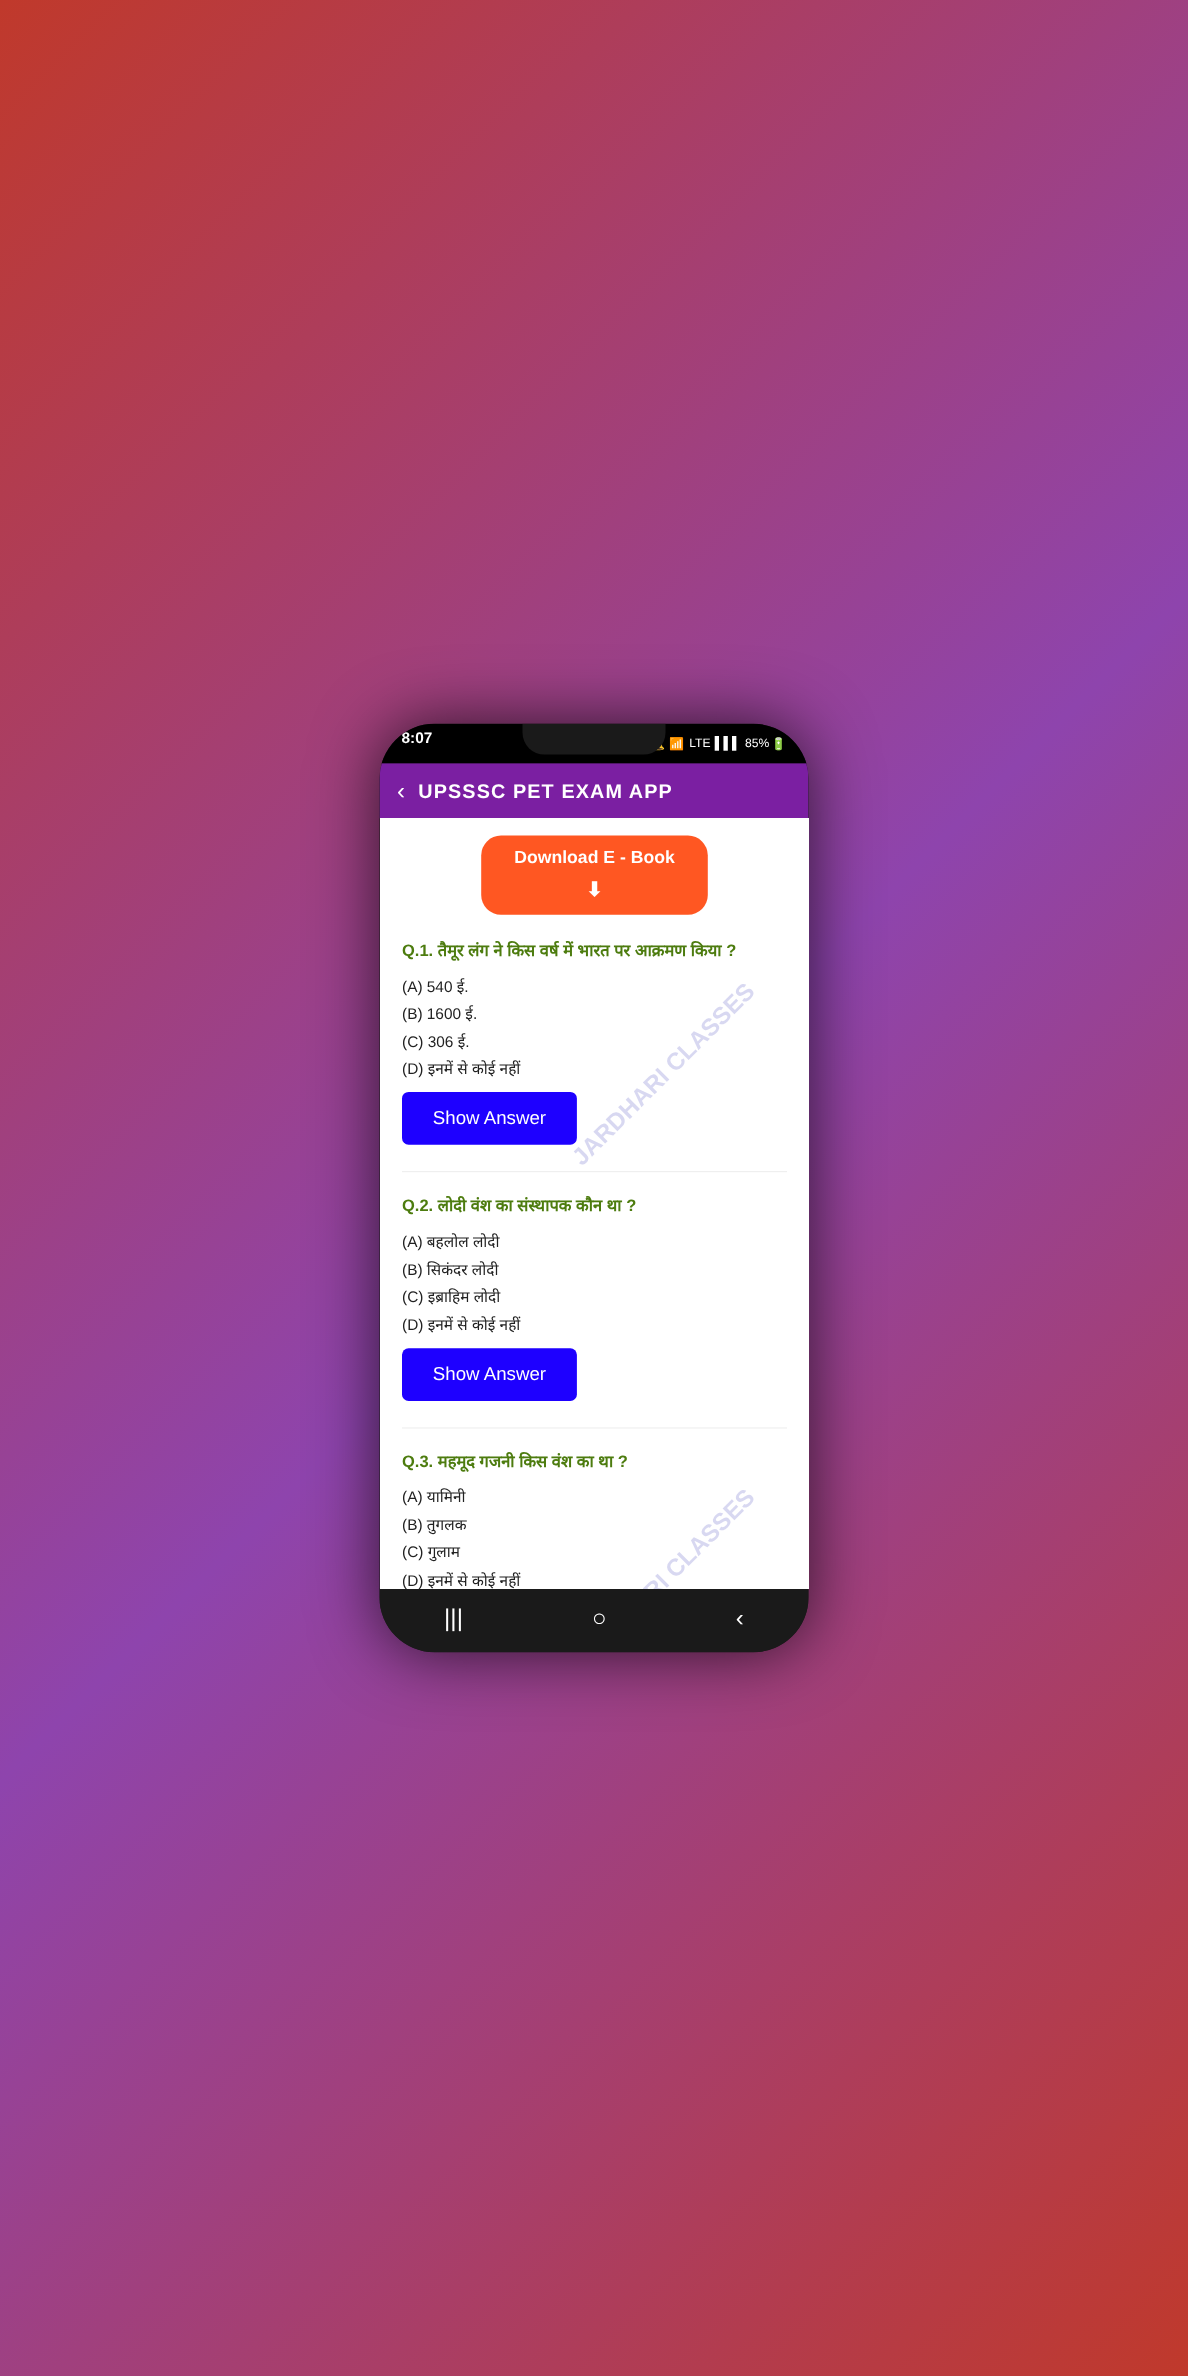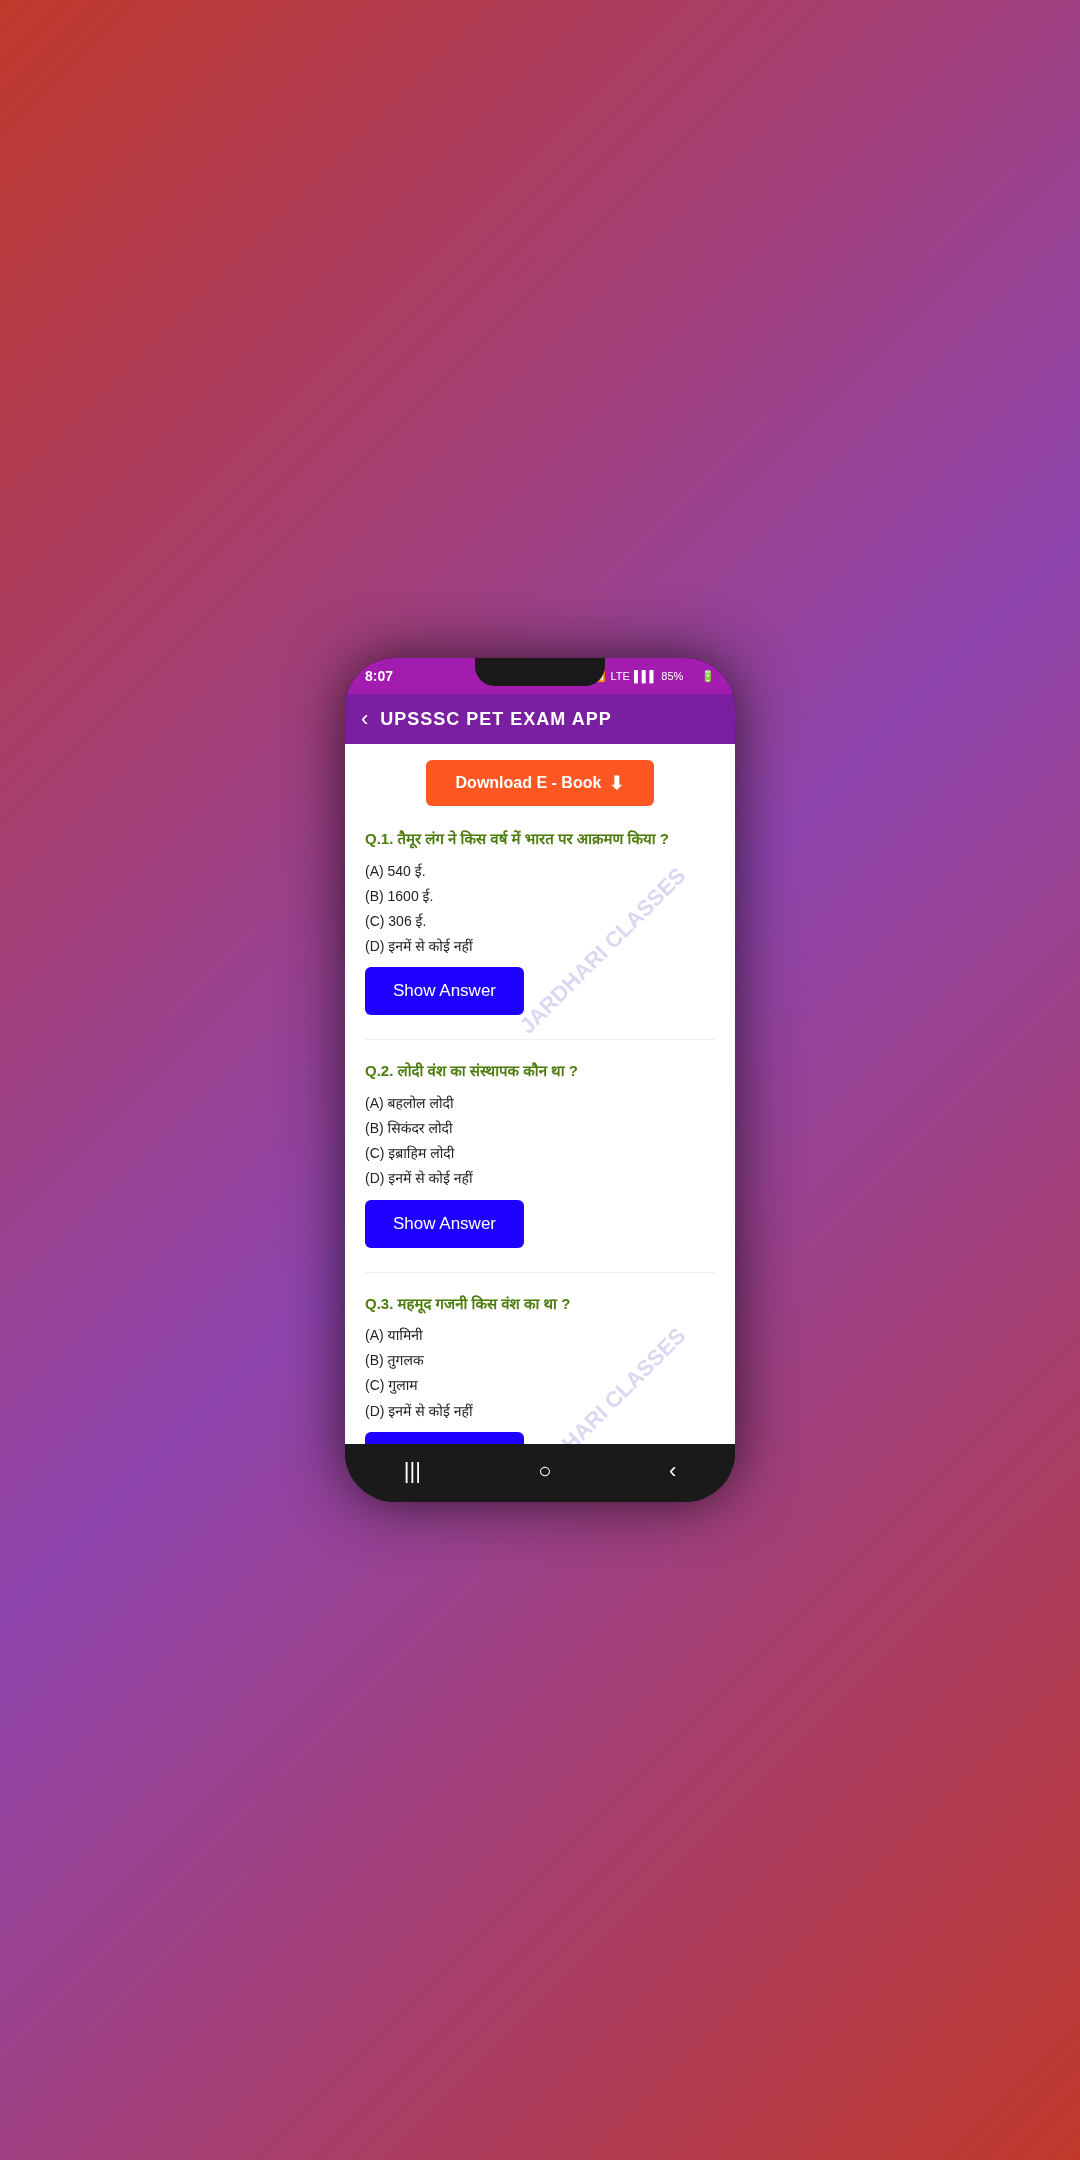--- a/index.html
+++ b/index.html
@@ -39,11 +39,10 @@
     }
 
     .status-bar {
-      background: #a21caf;
+      background: #000000;
       padding: 4px 20px 4px 20px;
       display: flex;
       justify-content: space-between;
-      align-items: center;
       min-height: 36px;
     }
 

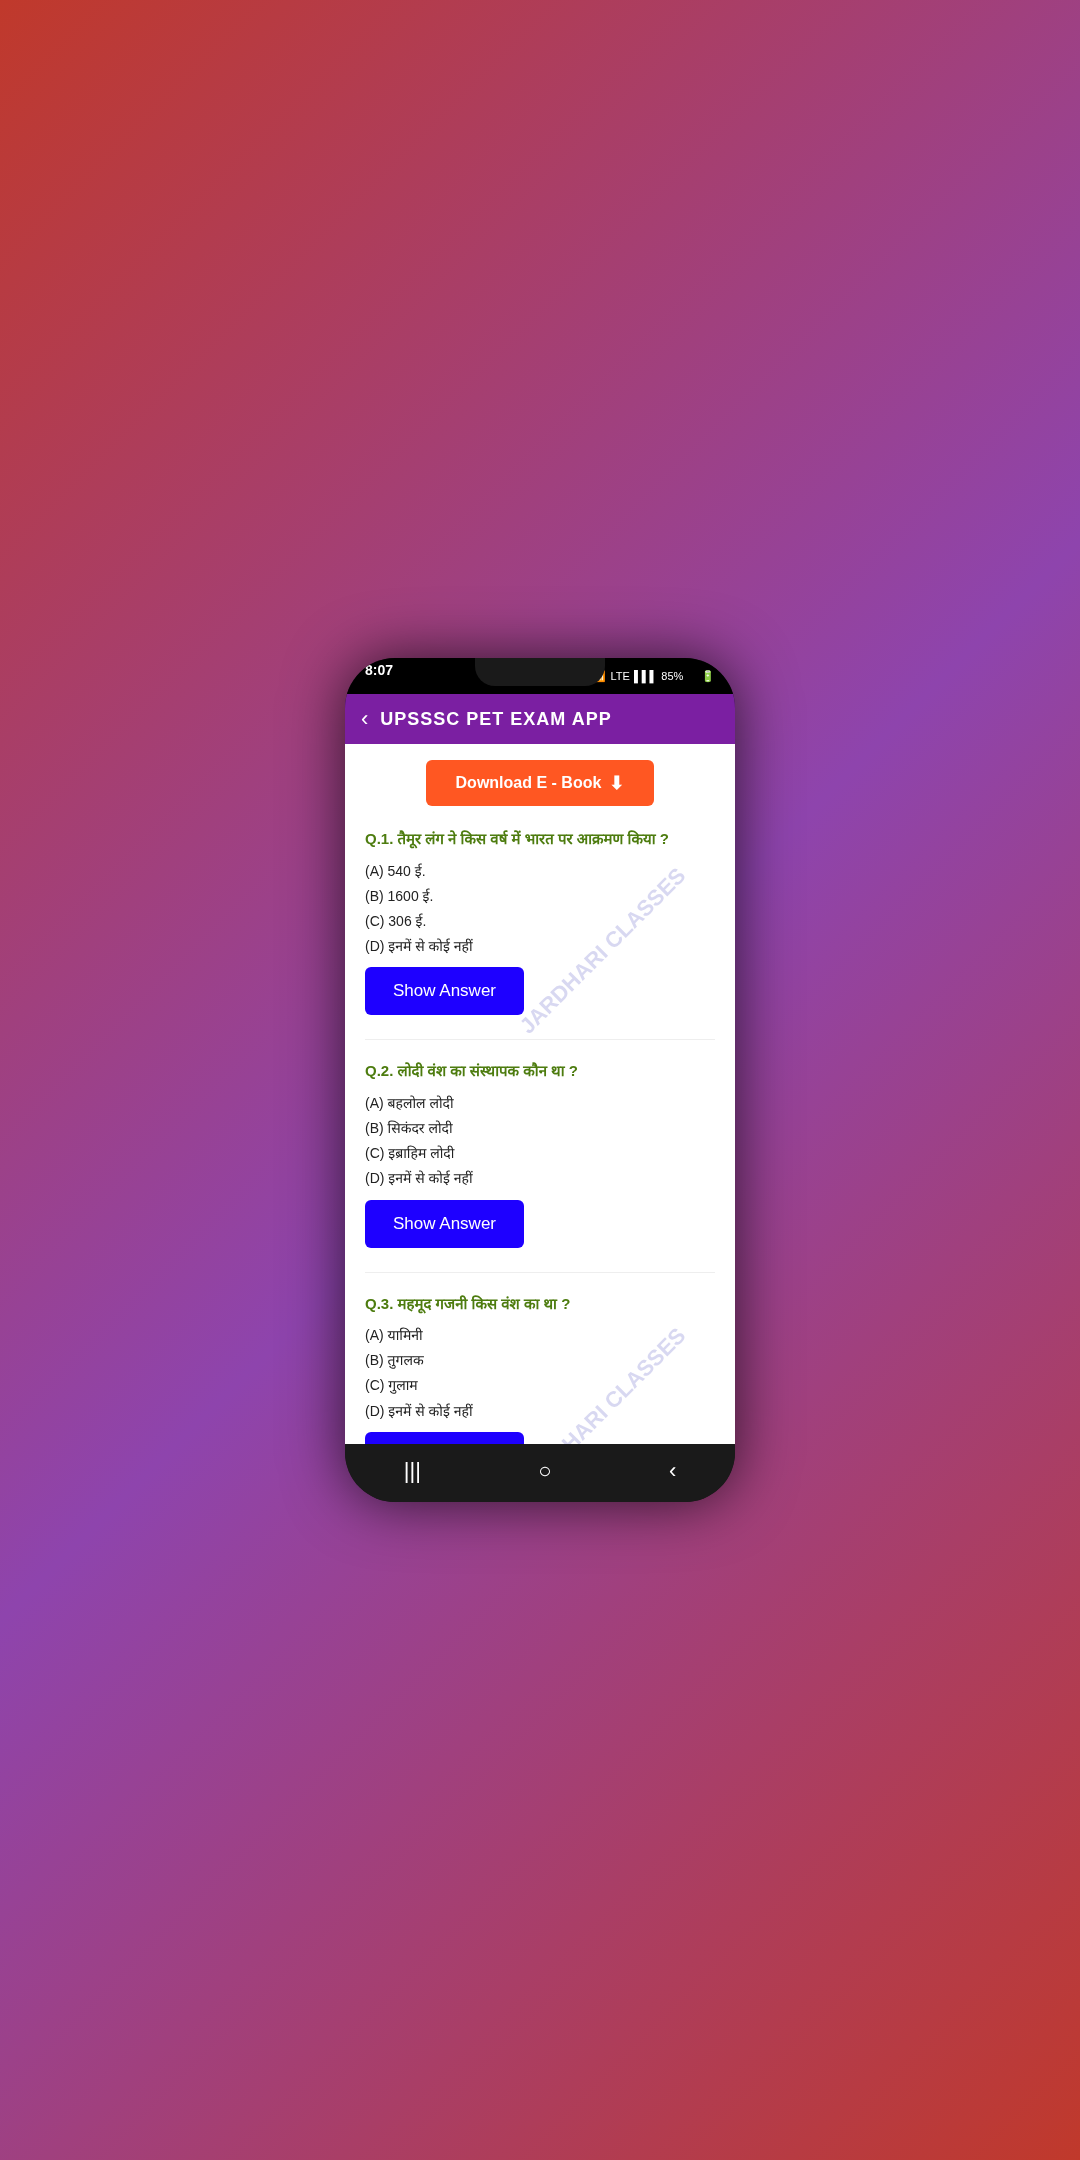--- a/index.html
+++ b/index.html
@@ -63,7 +63,7 @@
     .battery-indicator {
       display: flex;
       align-items: center;
-      gap: 18px;
+      gap: 2px;
       font-size: 11px;
       color: white;
     }

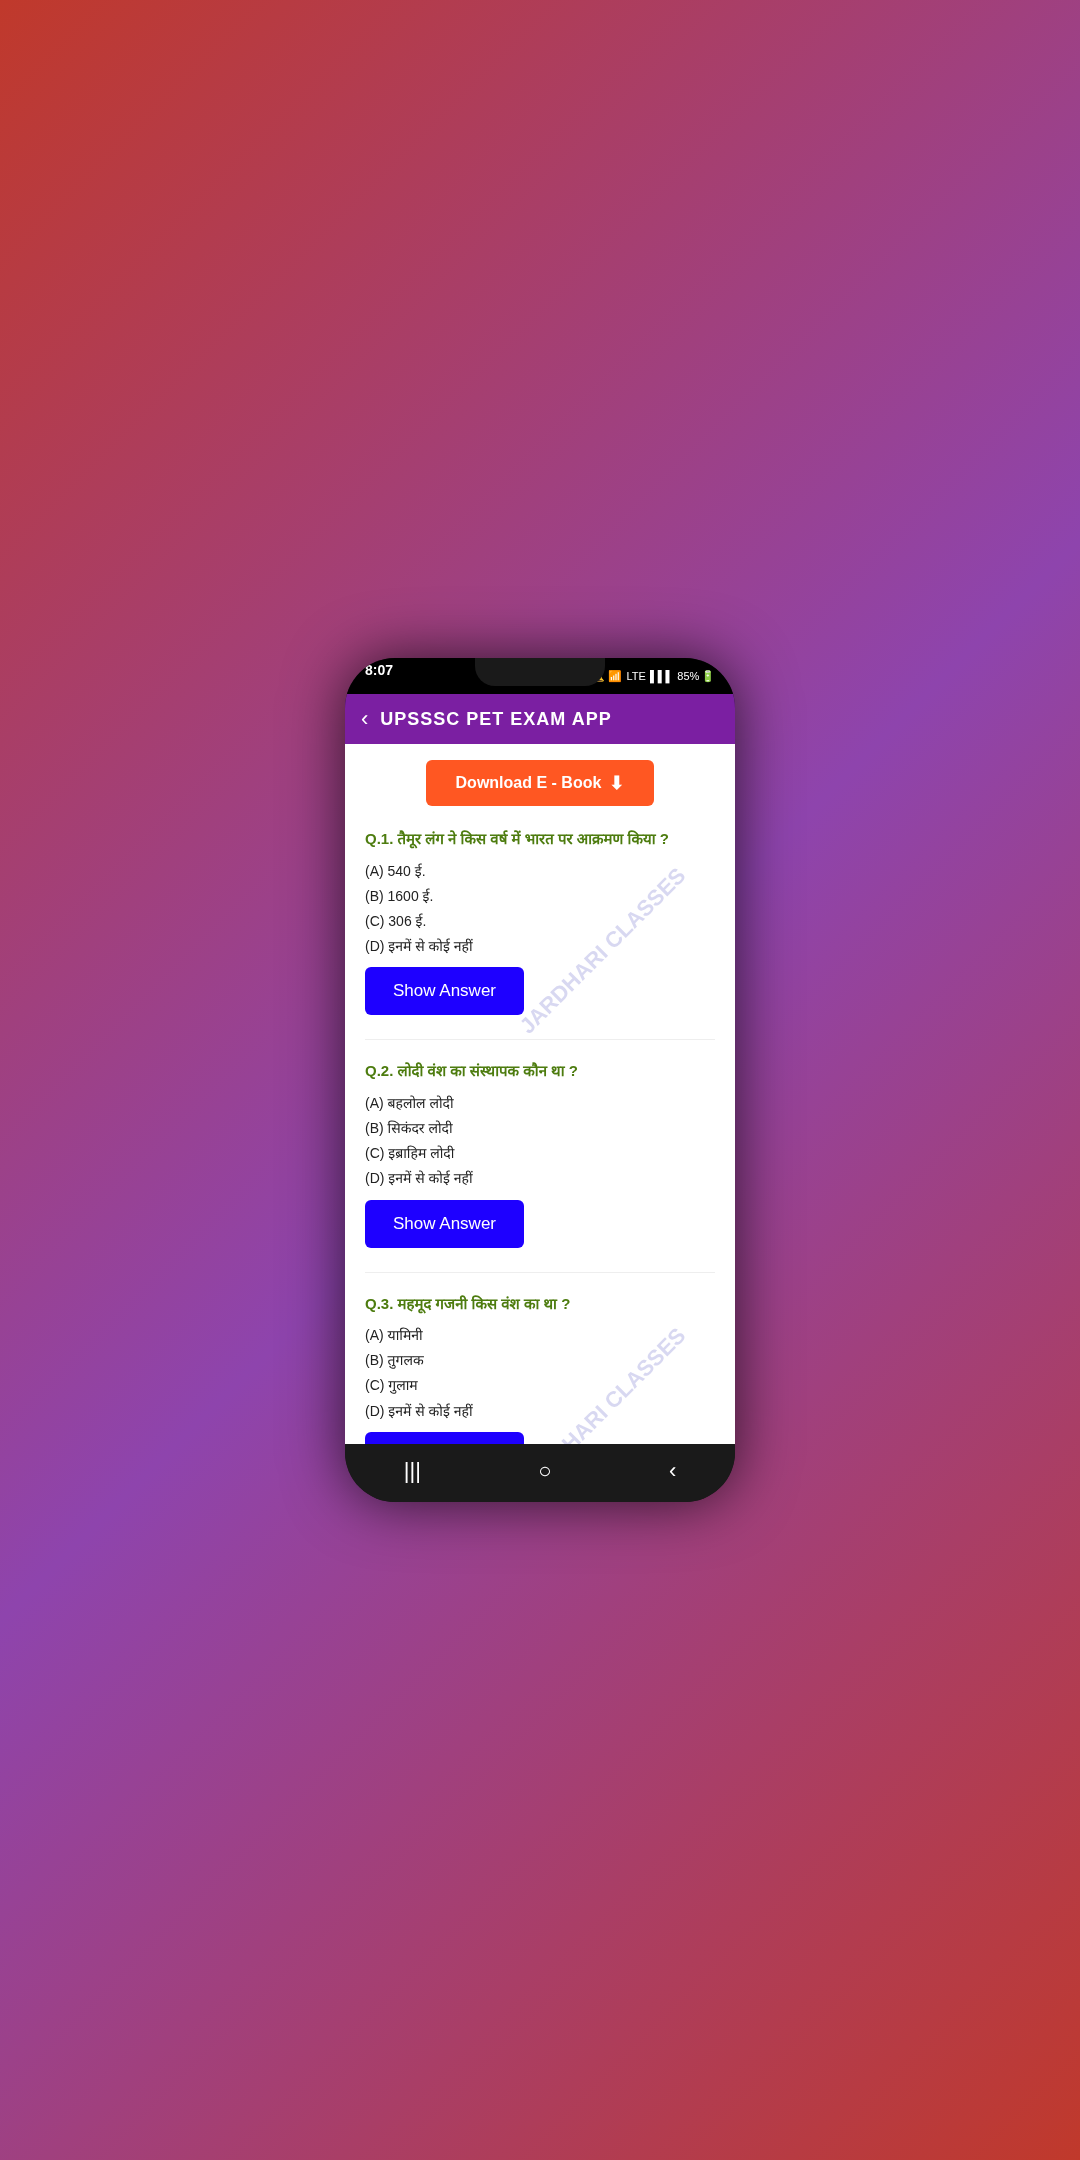--- a/index.html
+++ b/index.html
@@ -114,13 +114,14 @@
       color: white;
       border: none;
       padding: 12px 30px;
-      border-radius: 6px;
+      border-radius: 18px;
       font-size: 16px;
       font-weight: bold;
       cursor: pointer;
       display: flex;
       align-items: center;
       gap: 8px;
+      flex-direction: column;
     }
 
     .download-icon {

